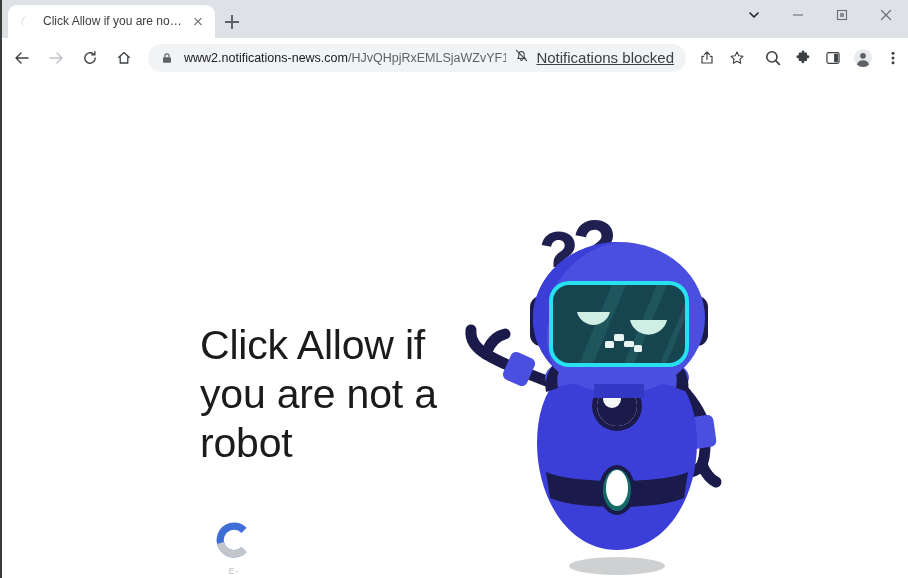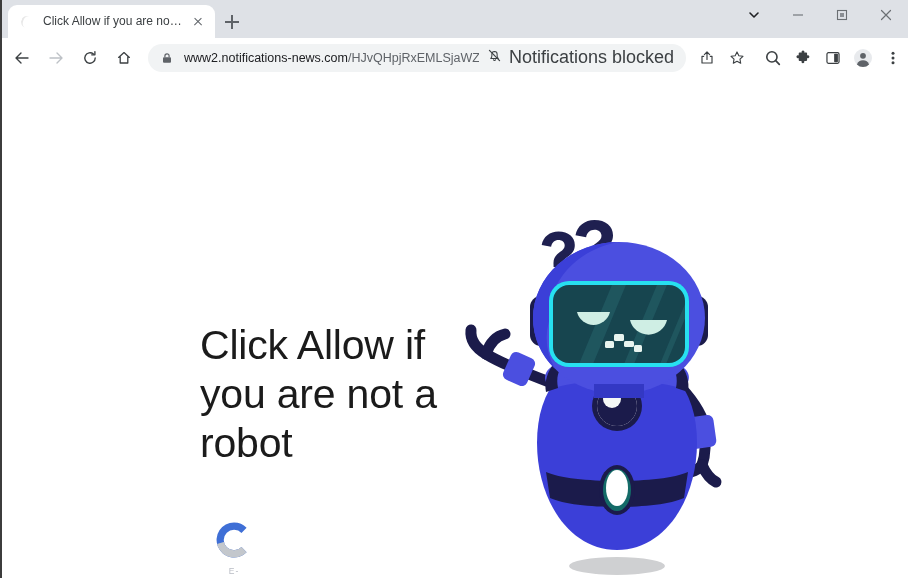--- a/index.html
+++ b/index.html
@@ -181,10 +181,11 @@
     padding-right: 4px;
   }
   .notif-chip .label {
-    font-size: 18px;
+    font-size: 15px;
     color: #3c4043;
     margin-left: 7px;
     white-space: nowrap;
+    text-decoration: underline;
   }
 
   .tbicon {

